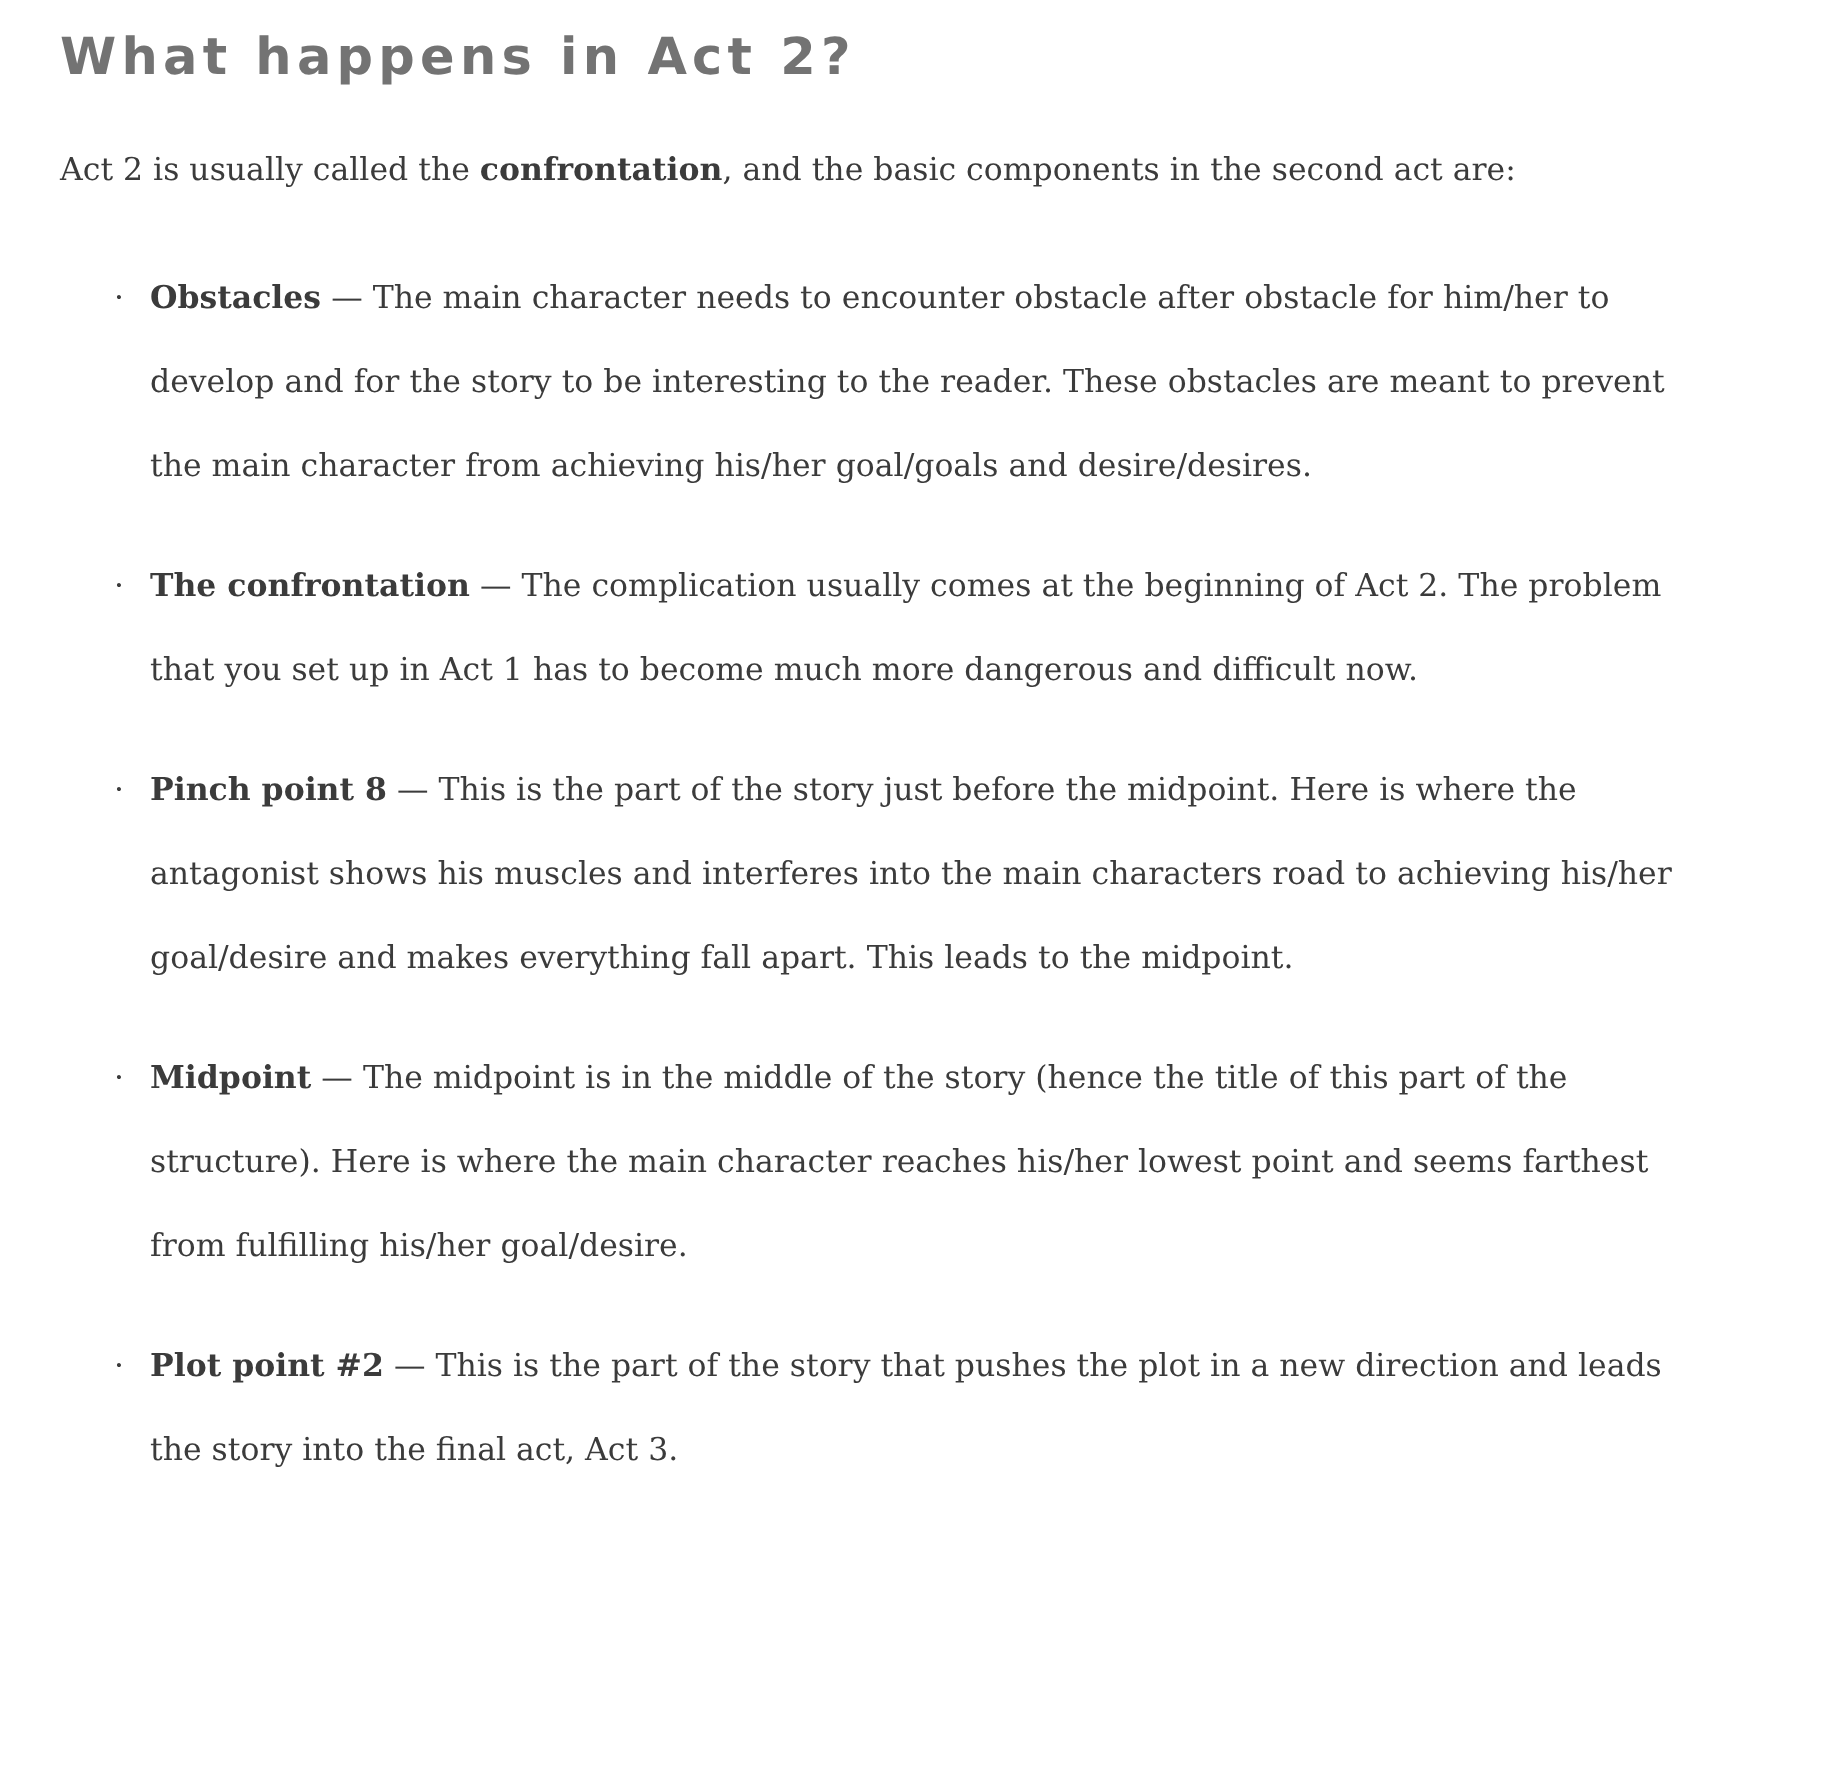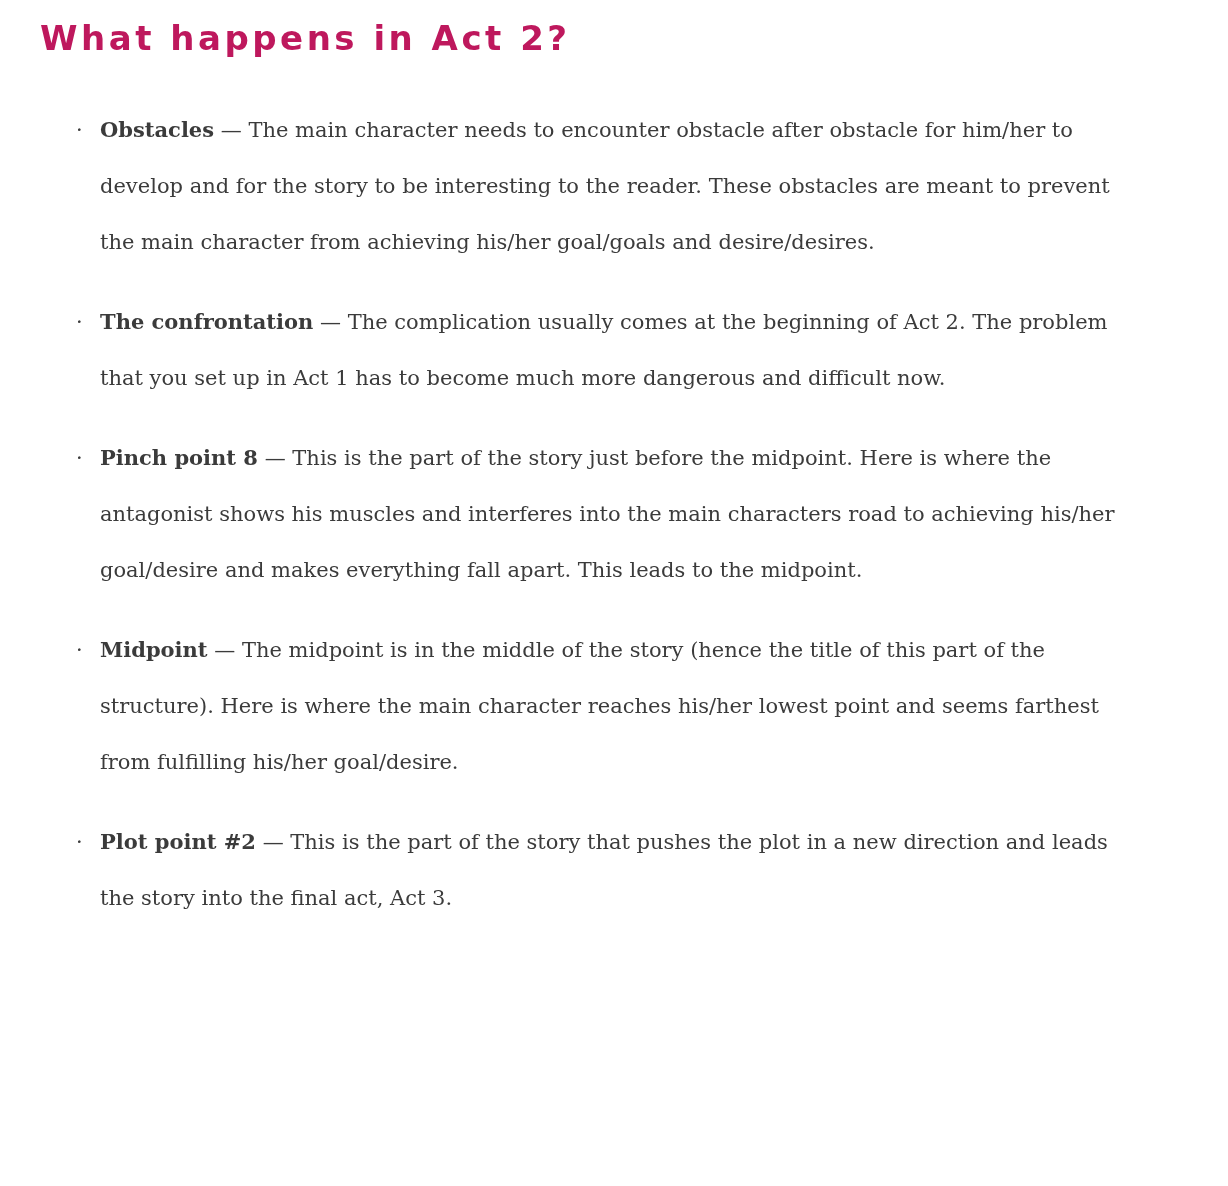--- a/index.html
+++ b/index.html
@@ -22,7 +22,7 @@
     font-size: 34px;
     line-height: 48px;
     letter-spacing: 3.5px;
-    color: #be185d;
+    color: #737373;
   }
   .intro {
     margin: 0;

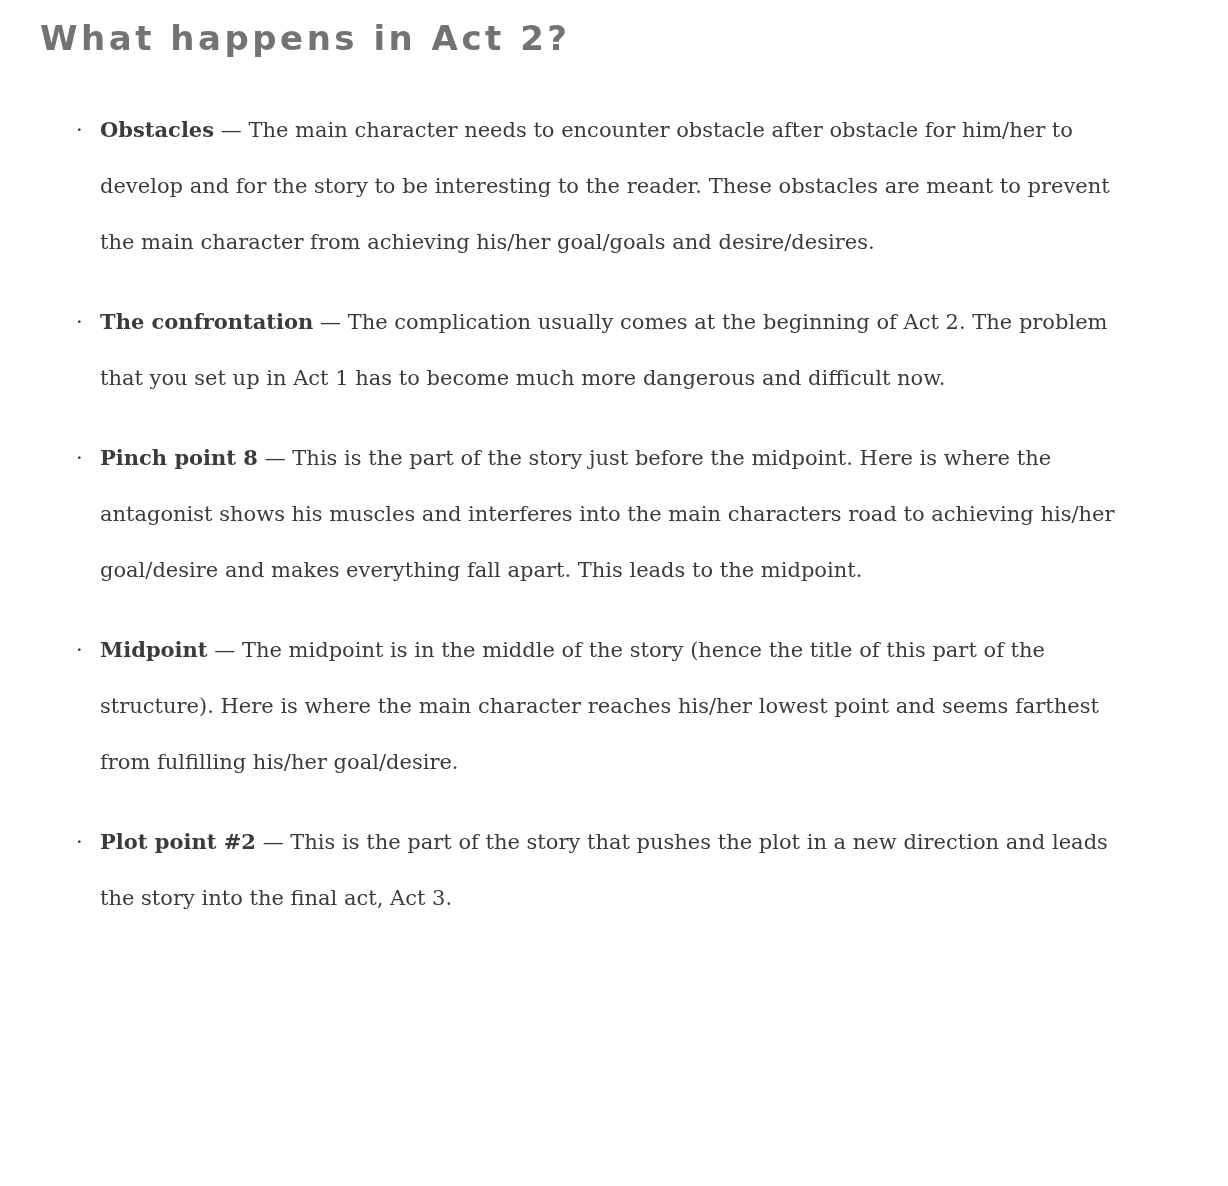--- a/index.html
+++ b/index.html
@@ -65,6 +65,8 @@
 
   <h1 class="heading">What happens in Act 2?</h1>
 
+  <p class="intro"><span>Act 2 is usually called the</span>
+    <strong>confrontation</strong><span>, and the basic components in the second act are:</span></p>
 
   <ul class="components">
 

